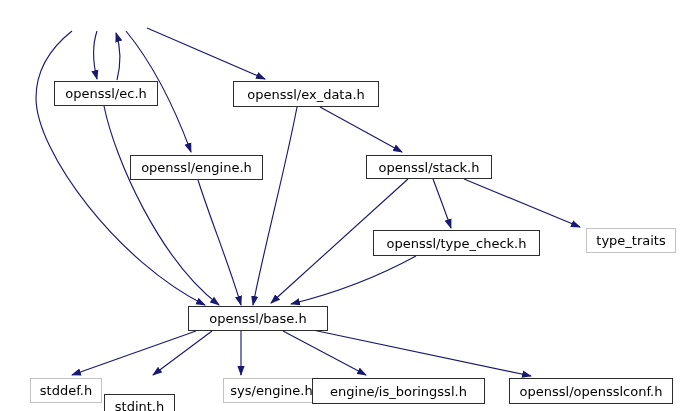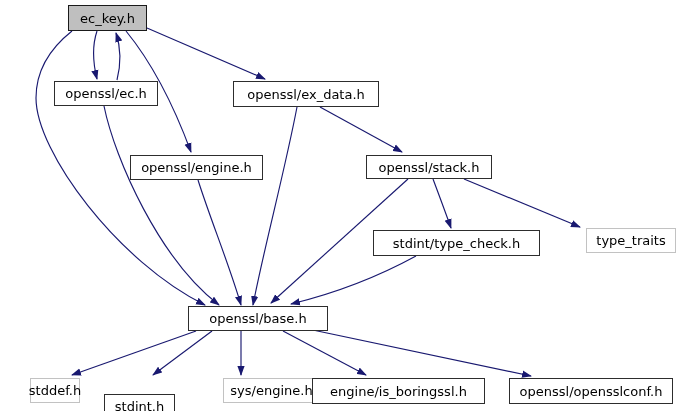--- a/index.html
+++ b/index.html
@@ -82,7 +82,6 @@
       <path d="M308,329 L531,376" class="edge-path" stroke="#191970" marker-end="url(#arrowhead)"></path>
     </svg>
 
-<div class="node root" style="left: 68px; top: 5px; width: 79px; height: 26px;">ec_key.h</div>
     <div class="node linked" style="left: 54px; top: 81px; width: 104px; height: 25px;">openssl/ec.h</div>
     <div class="node linked" style="left: 233px; top: 81px; width: 146px; height: 26px;">openssl/ex_data.h</div>
     <div class="node linked" style="left: 130px; top: 155px; width: 133px; height: 25px;">openssl/engine.h</div>

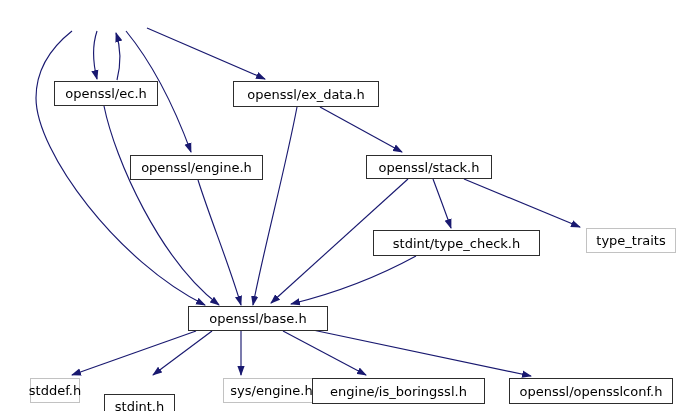--- a/index.html
+++ b/index.html
@@ -86,7 +86,7 @@
     <div class="node linked" style="left: 233px; top: 81px; width: 146px; height: 26px;">openssl/ex_data.h</div>
     <div class="node linked" style="left: 130px; top: 155px; width: 133px; height: 25px;">openssl/engine.h</div>
     <div class="node linked" style="left: 366px; top: 155px; width: 126px; height: 24px;">openssl/stack.h</div>
-    <div class="node linked" style="left: 373px; top: 230px; width: 167px; height: 26px;">stdint/type_check.h</div>
+    <div class="node linked" style="left: 373px; top: 230px; width: 167px; height: 26px;">openssl/type_check.h</div>
     <div class="node external" style="left: 562px; top: 228px; width: 90px; height: 25px;">type_traits</div>
     <div class="node linked" style="left: 188px; top: 306px; width: 140px; height: 25px;">openssl/base.h</div>
     <div class="node external" style="left: 6px; top: 378px; width: 50px; height: 25px;">stddef.h</div>

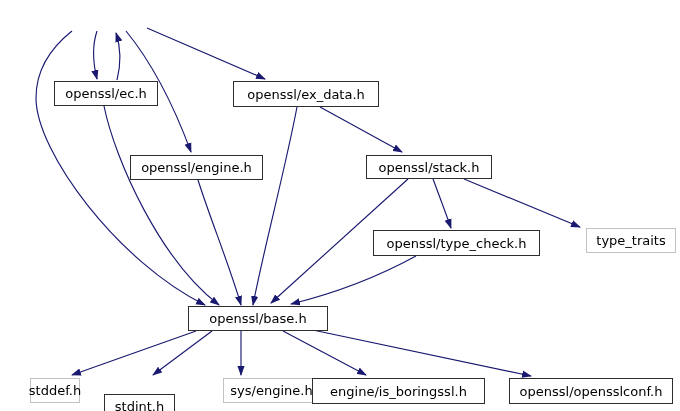--- a/index.html
+++ b/index.html
@@ -89,7 +89,7 @@
     <div class="node linked" style="left: 373px; top: 230px; width: 167px; height: 26px;">openssl/type_check.h</div>
     <div class="node external" style="left: 562px; top: 228px; width: 90px; height: 25px;">type_traits</div>
     <div class="node linked" style="left: 188px; top: 306px; width: 140px; height: 25px;">openssl/base.h</div>
-    <div class="node external" style="left: 6px; top: 378px; width: 50px; height: 25px;">stddef.h</div>
+    <div class="node external" style="left: 6px; top: 378px; width: 72px; height: 25px;">stddef.h</div>
     <div class="node linked" style="left: 104px; top: 378px; width: 71px; height: 25px; margin-top: 16px;">stdint.h</div>
     <div class="node external" style="left: 199px; top: 378px; width: 97px; height: 25px;">sys/engine.h</div>
     <div class="node linked" style="left: 312px; top: 378px; width: 173px; height: 26px;">engine/is_boringssl.h</div>

